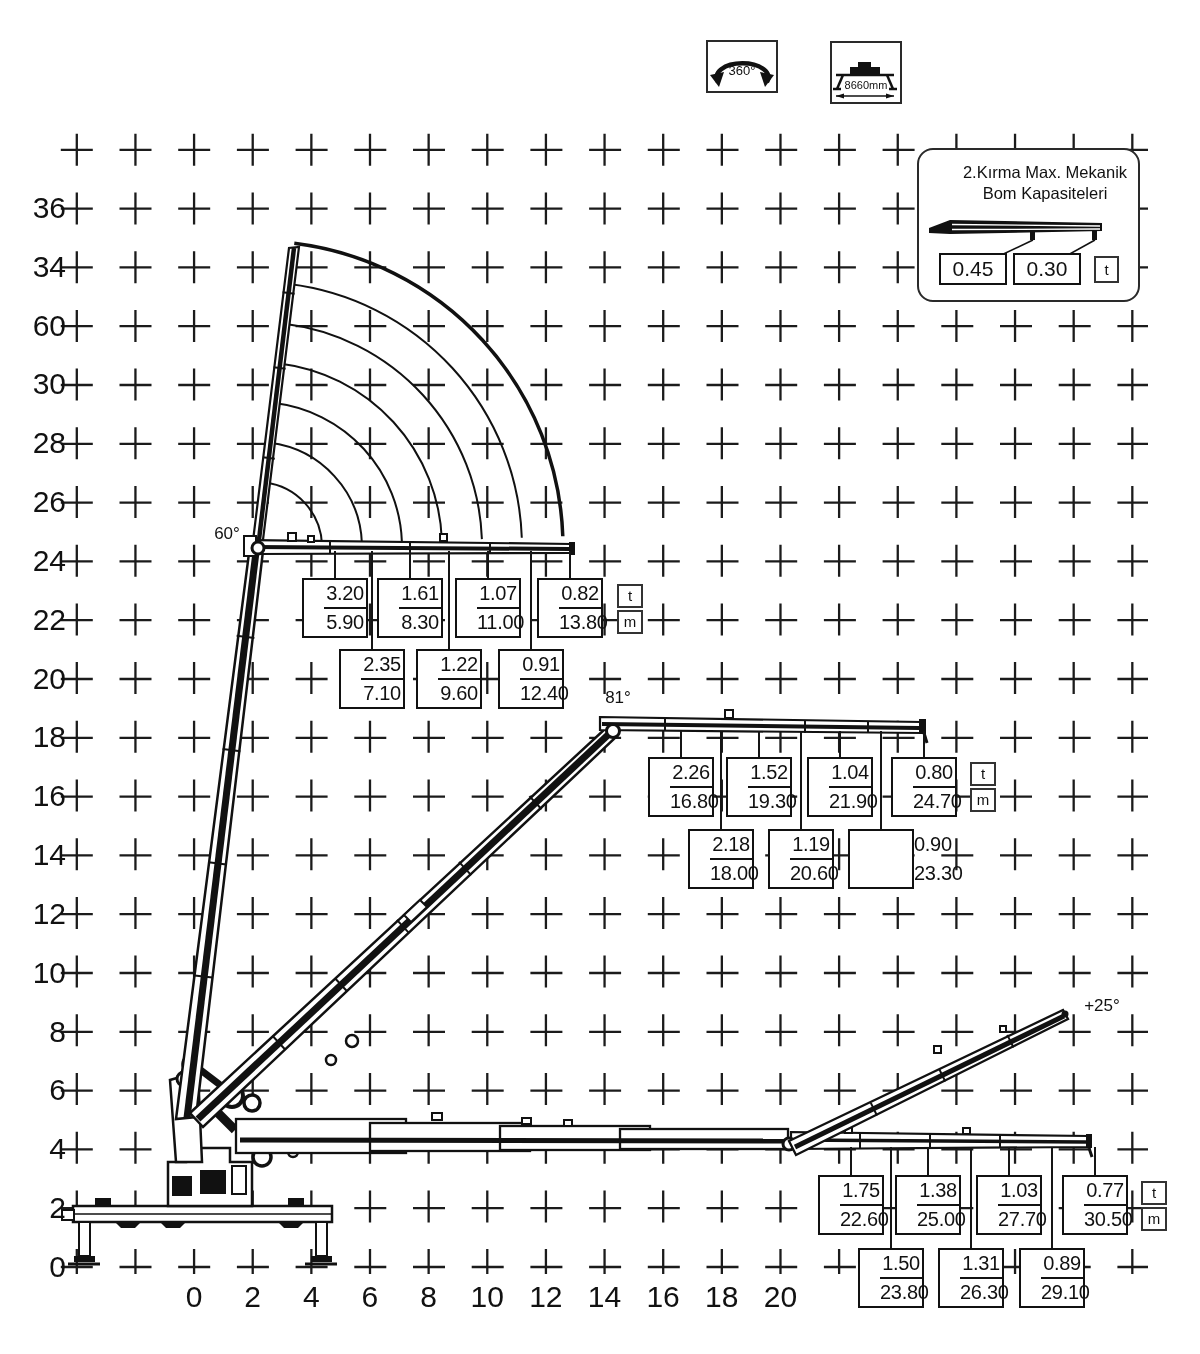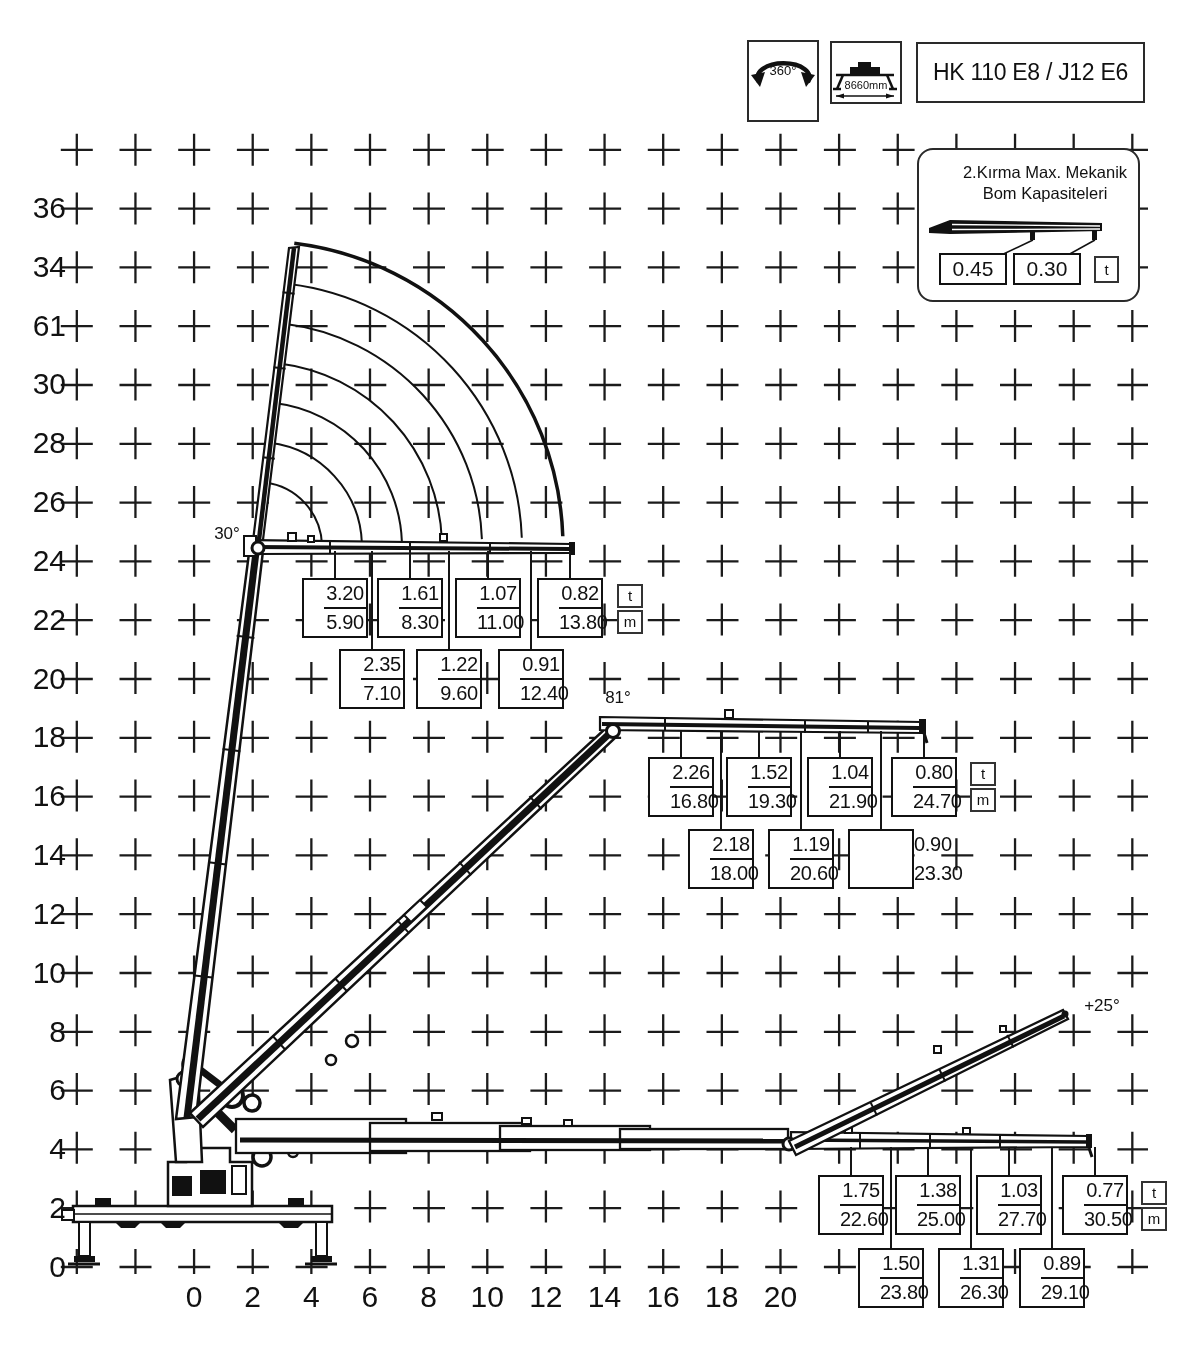--- a/index.html
+++ b/index.html
@@ -207,7 +207,7 @@
     </g>
   </svg>
 
-  <div class="hbox" style="left:706px;top:40px;width:72px;height:82px;margin-left:41px;">
+  <div class="hbox" style="left:706px;top:40px;width:72px;height:53px;">
     <svg width="68" height="61">
       <path d="M10,40 A26,14 0 1 1 59,40" stroke="#111" stroke-width="4.5" fill="none"></path>
       <path d="M2,33 L16,30 L11,45 z" fill="#111"></path>

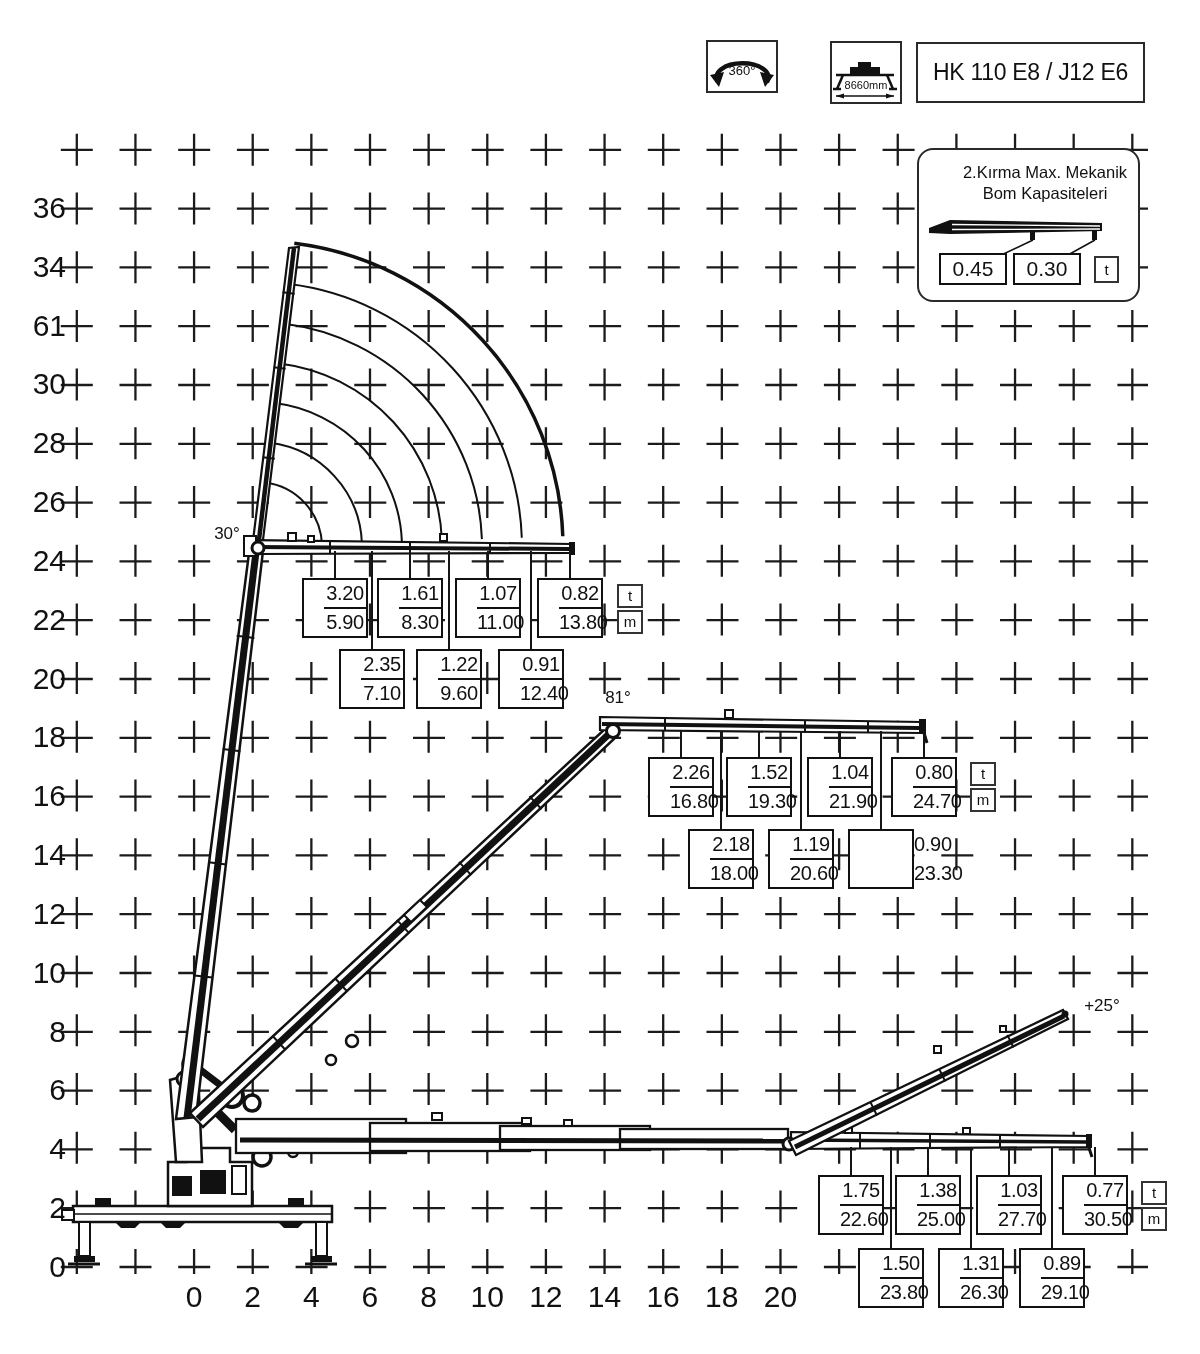--- a/index.html
+++ b/index.html
@@ -232,9 +232,6 @@
     <span class="icon-text" style="top:36px;font-size:11px;">8660mm</span>
   </div>
 
-  <div class="hbox" id="model-box" style="left:916px;top:42px;width:229px;height:61px;">
-    <span>HK 110 E8 / J12 E6</span>
-  </div>
 
   <div class="legend-box">
     <div class="legend-title">

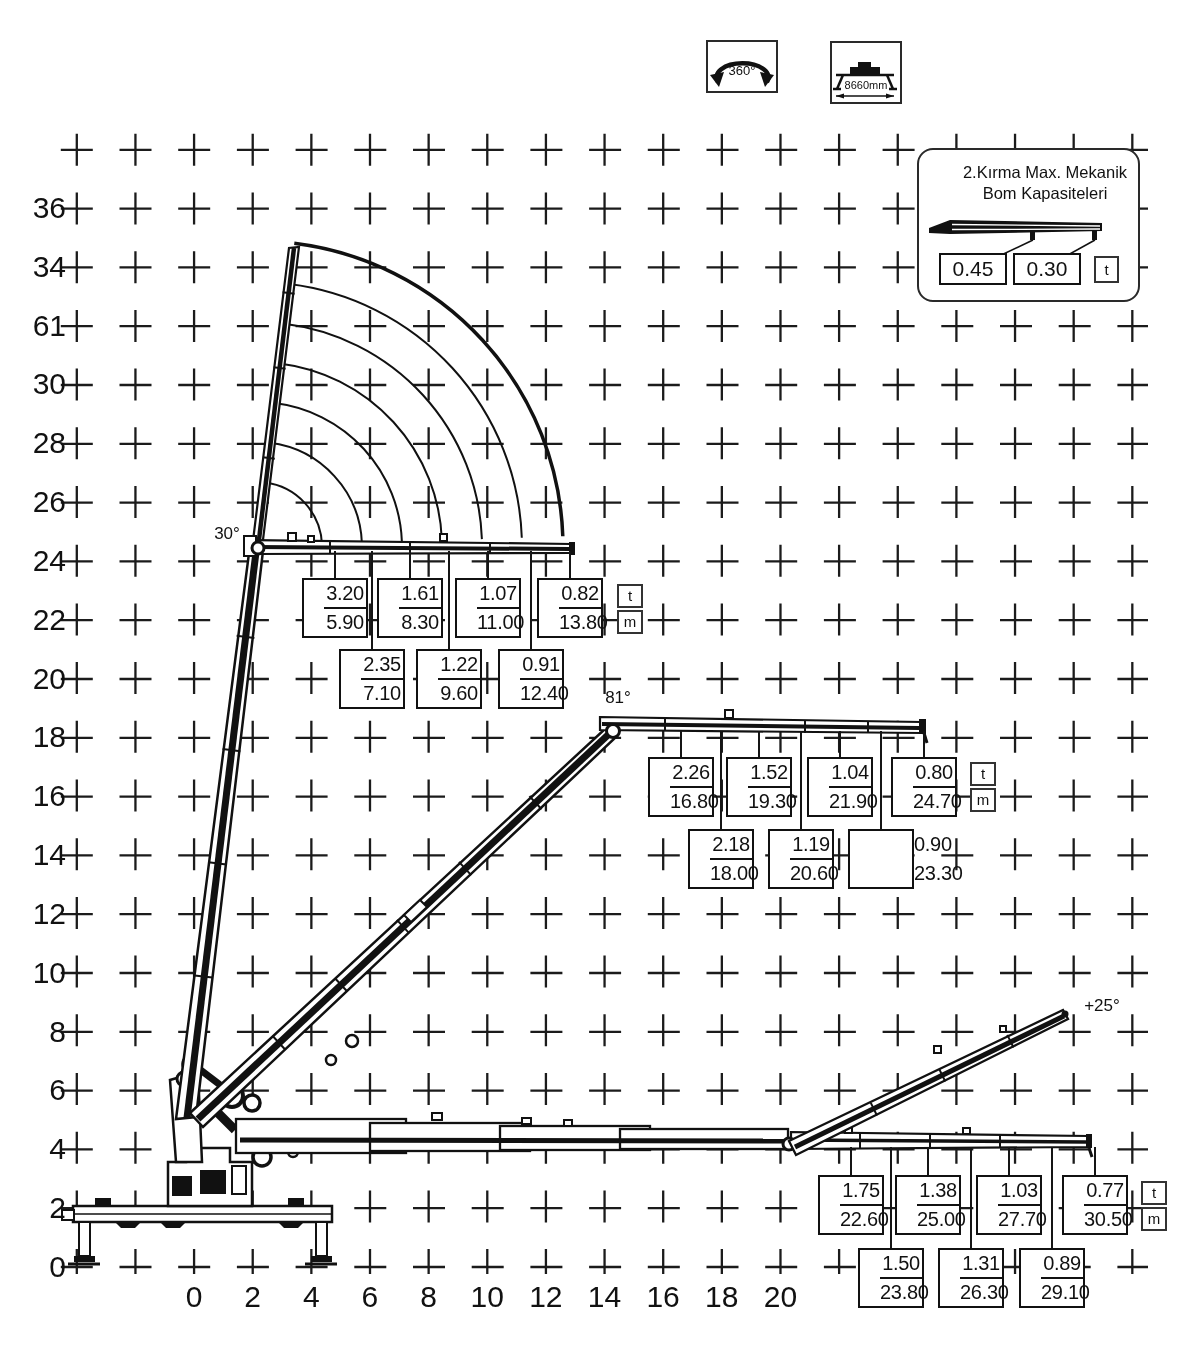--- a/index.html
+++ b/index.html
@@ -273,7 +273,7 @@
       <div class="axis-label-y" style="top: 485.08px;">26</div>
       <div class="axis-label-y" style="top: 426.24px;">28</div>
       <div class="axis-label-y" style="top: 367.4px;">30</div>
-      <div class="axis-label-y" style="top: 308.56px;">61</div>
+      <div class="axis-label-y" style="top: 308.56px;">60</div>
       <div class="axis-label-y" style="top: 249.72px;">34</div>
       <div class="axis-label-y" style="top: 190.88px;">36</div>
       <div class="axis-label-x" style="left: 164px;">0</div>

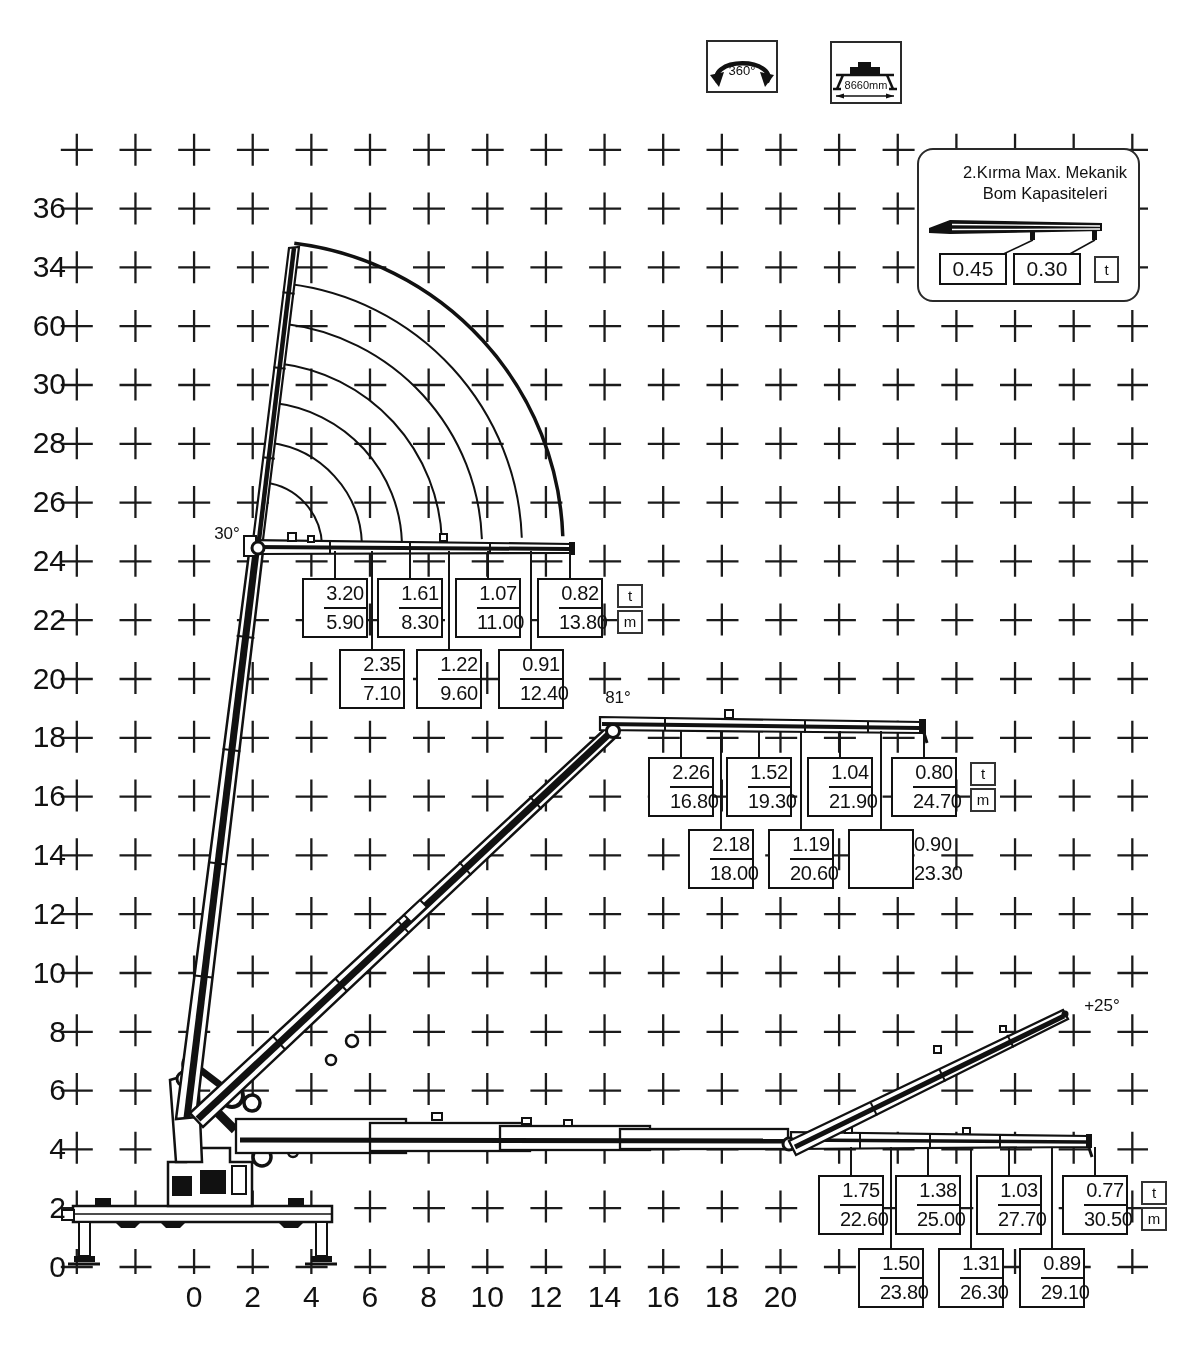--- a/index.html
+++ b/index.html
@@ -252,7 +252,7 @@
   <div class="legend-val" style="left:1013px;top:253px;">0.30</div>
   <div class="legend-unit" style="left:1094px;top:256px;">t</div>
 
-  <div class="angle-label" style="left:202px;top:525px;">30°</div>
+  <div class="angle-label" style="left:202px;top:525px;">60°</div>
   <div class="angle-label" style="left:593px;top:689px;">81°</div>
   <div class="angle-label" style="left:1077px;top:997px;">+25°</div>
 

